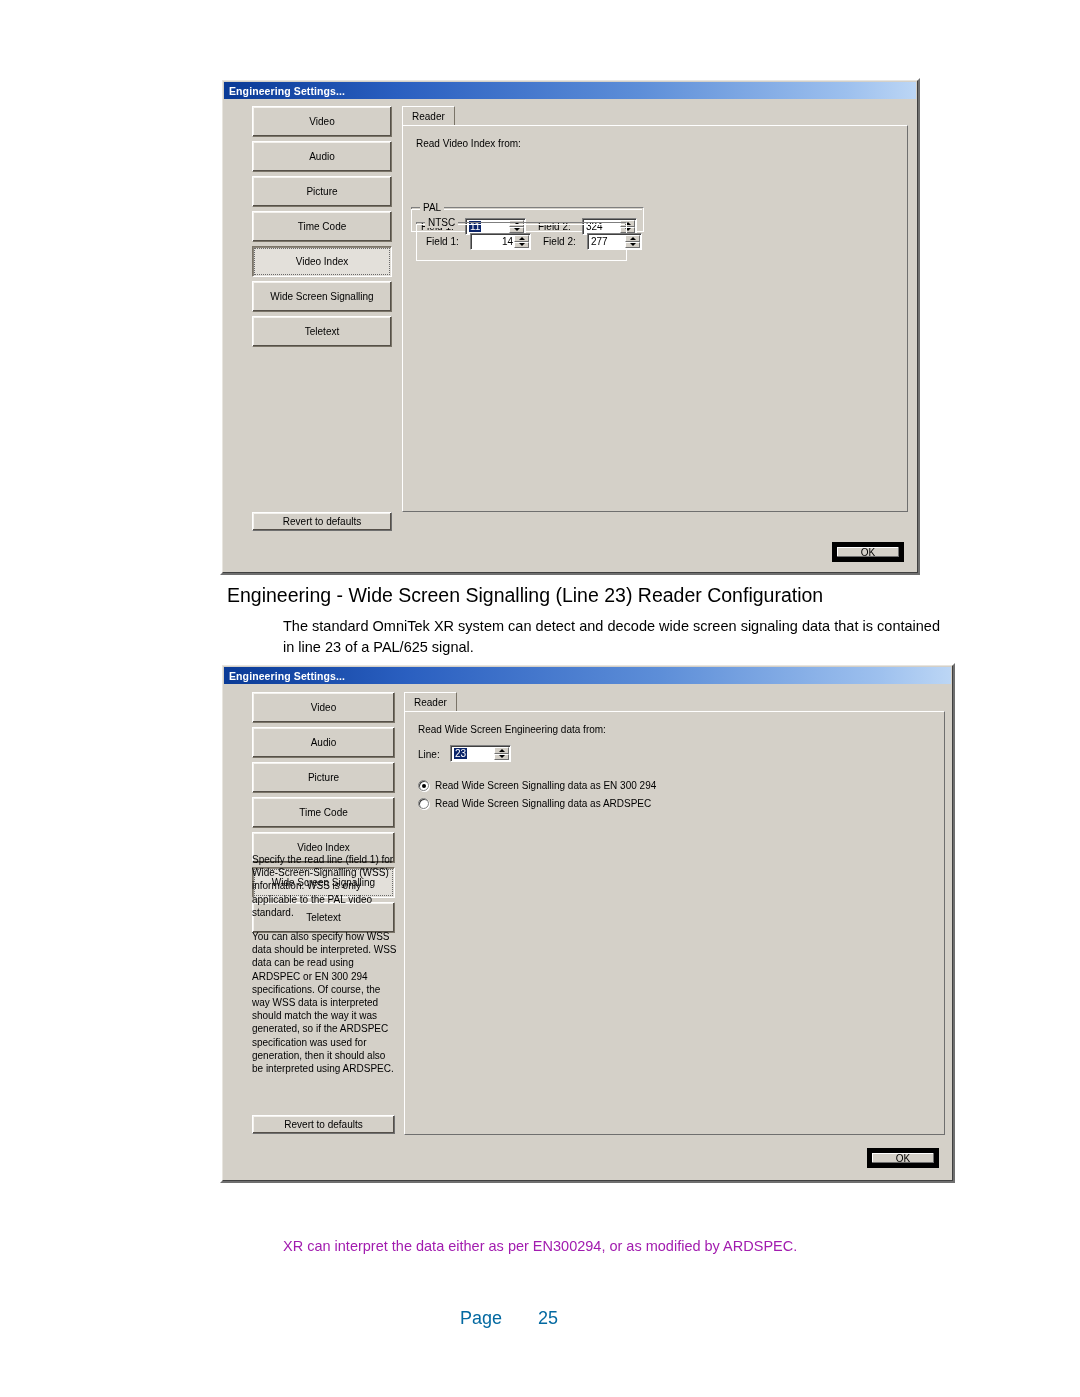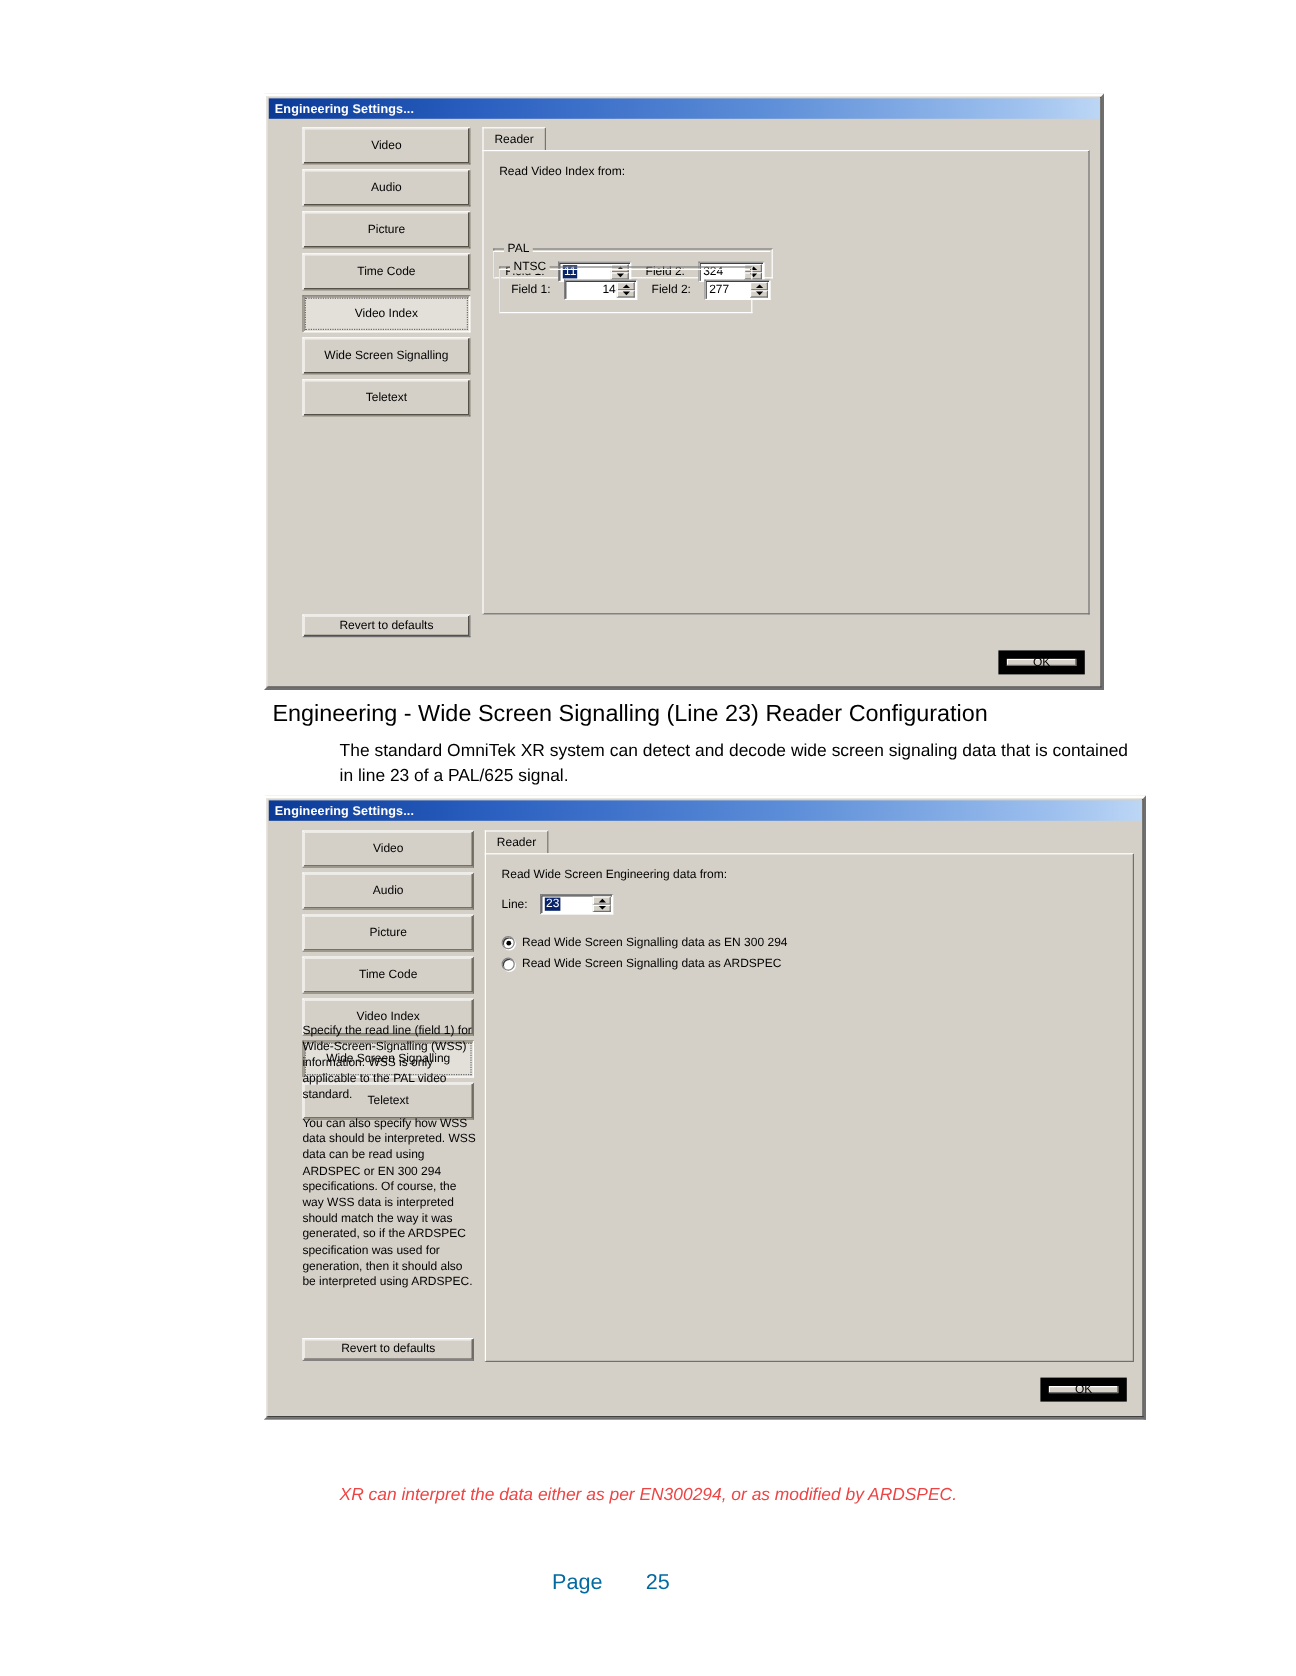--- a/index.html
+++ b/index.html
@@ -256,7 +256,7 @@
     font-family: "Liberation Sans", sans-serif;
   }
   .pushbtn.ok {
-    border: 7px solid #000000;
+    border: 5px solid #000000;
     box-shadow: inset -1px -1px 0 #6f6f6f, inset 1px 1px 0 #ffffff;
   }
 

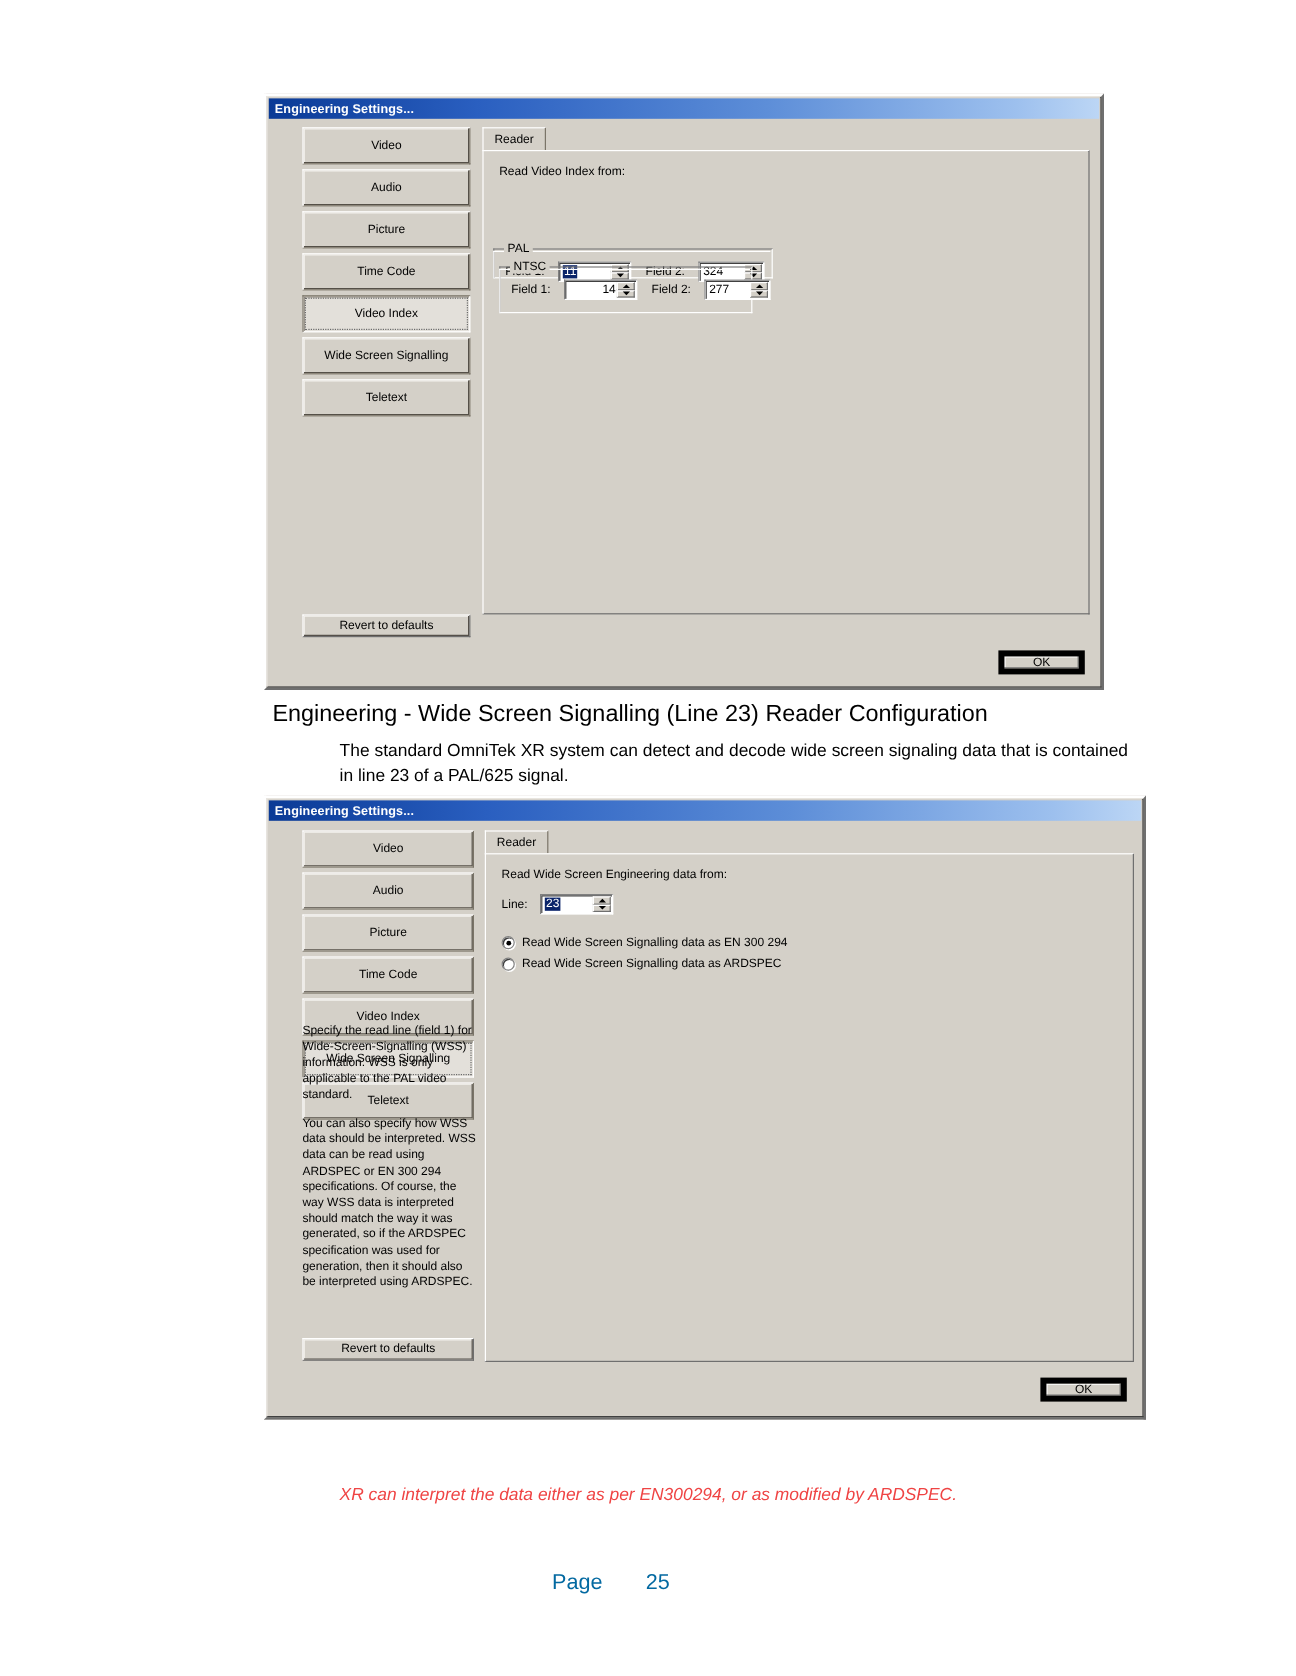--- a/index.html
+++ b/index.html
@@ -291,9 +291,8 @@
     position: absolute;
     font-size: 14.5px;
     font-family: "Liberation Sans", sans-serif;
-    color: #ef4444;
-    white-space: nowrap;
-    font-style: italic;
+    color: #a21caf;
+    white-space: nowrap;
   }
   .footer {
     position: absolute;

